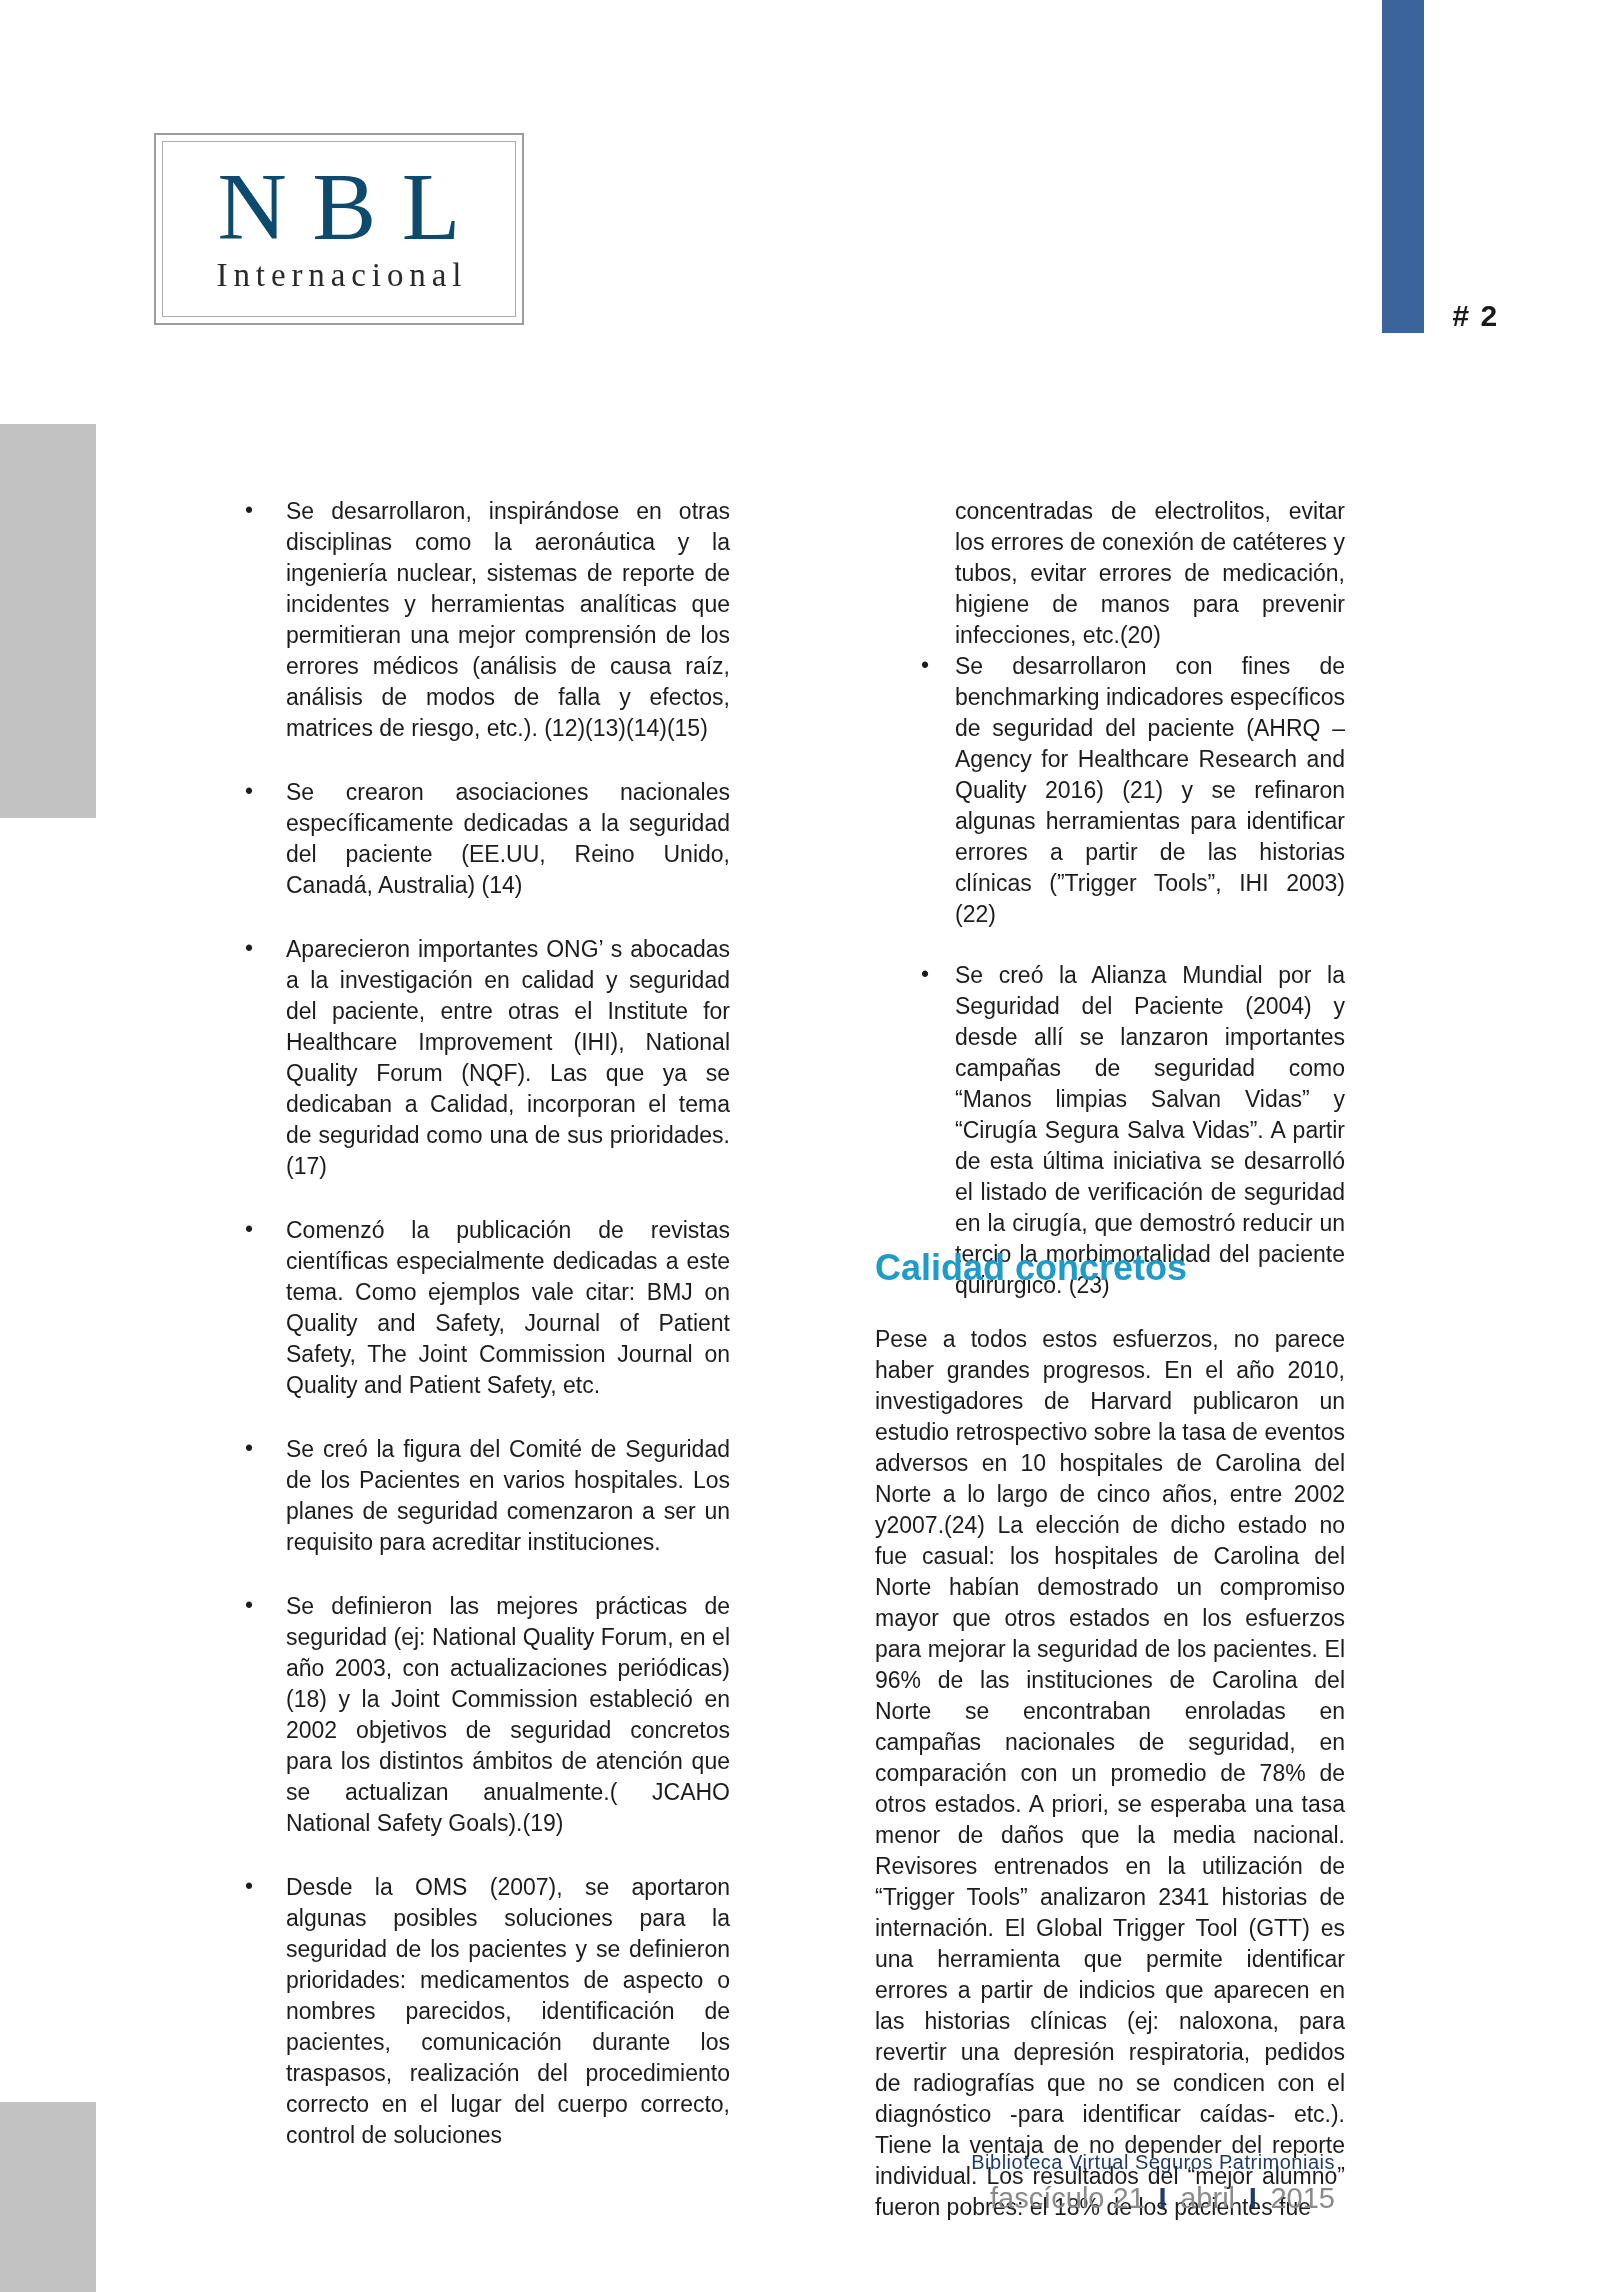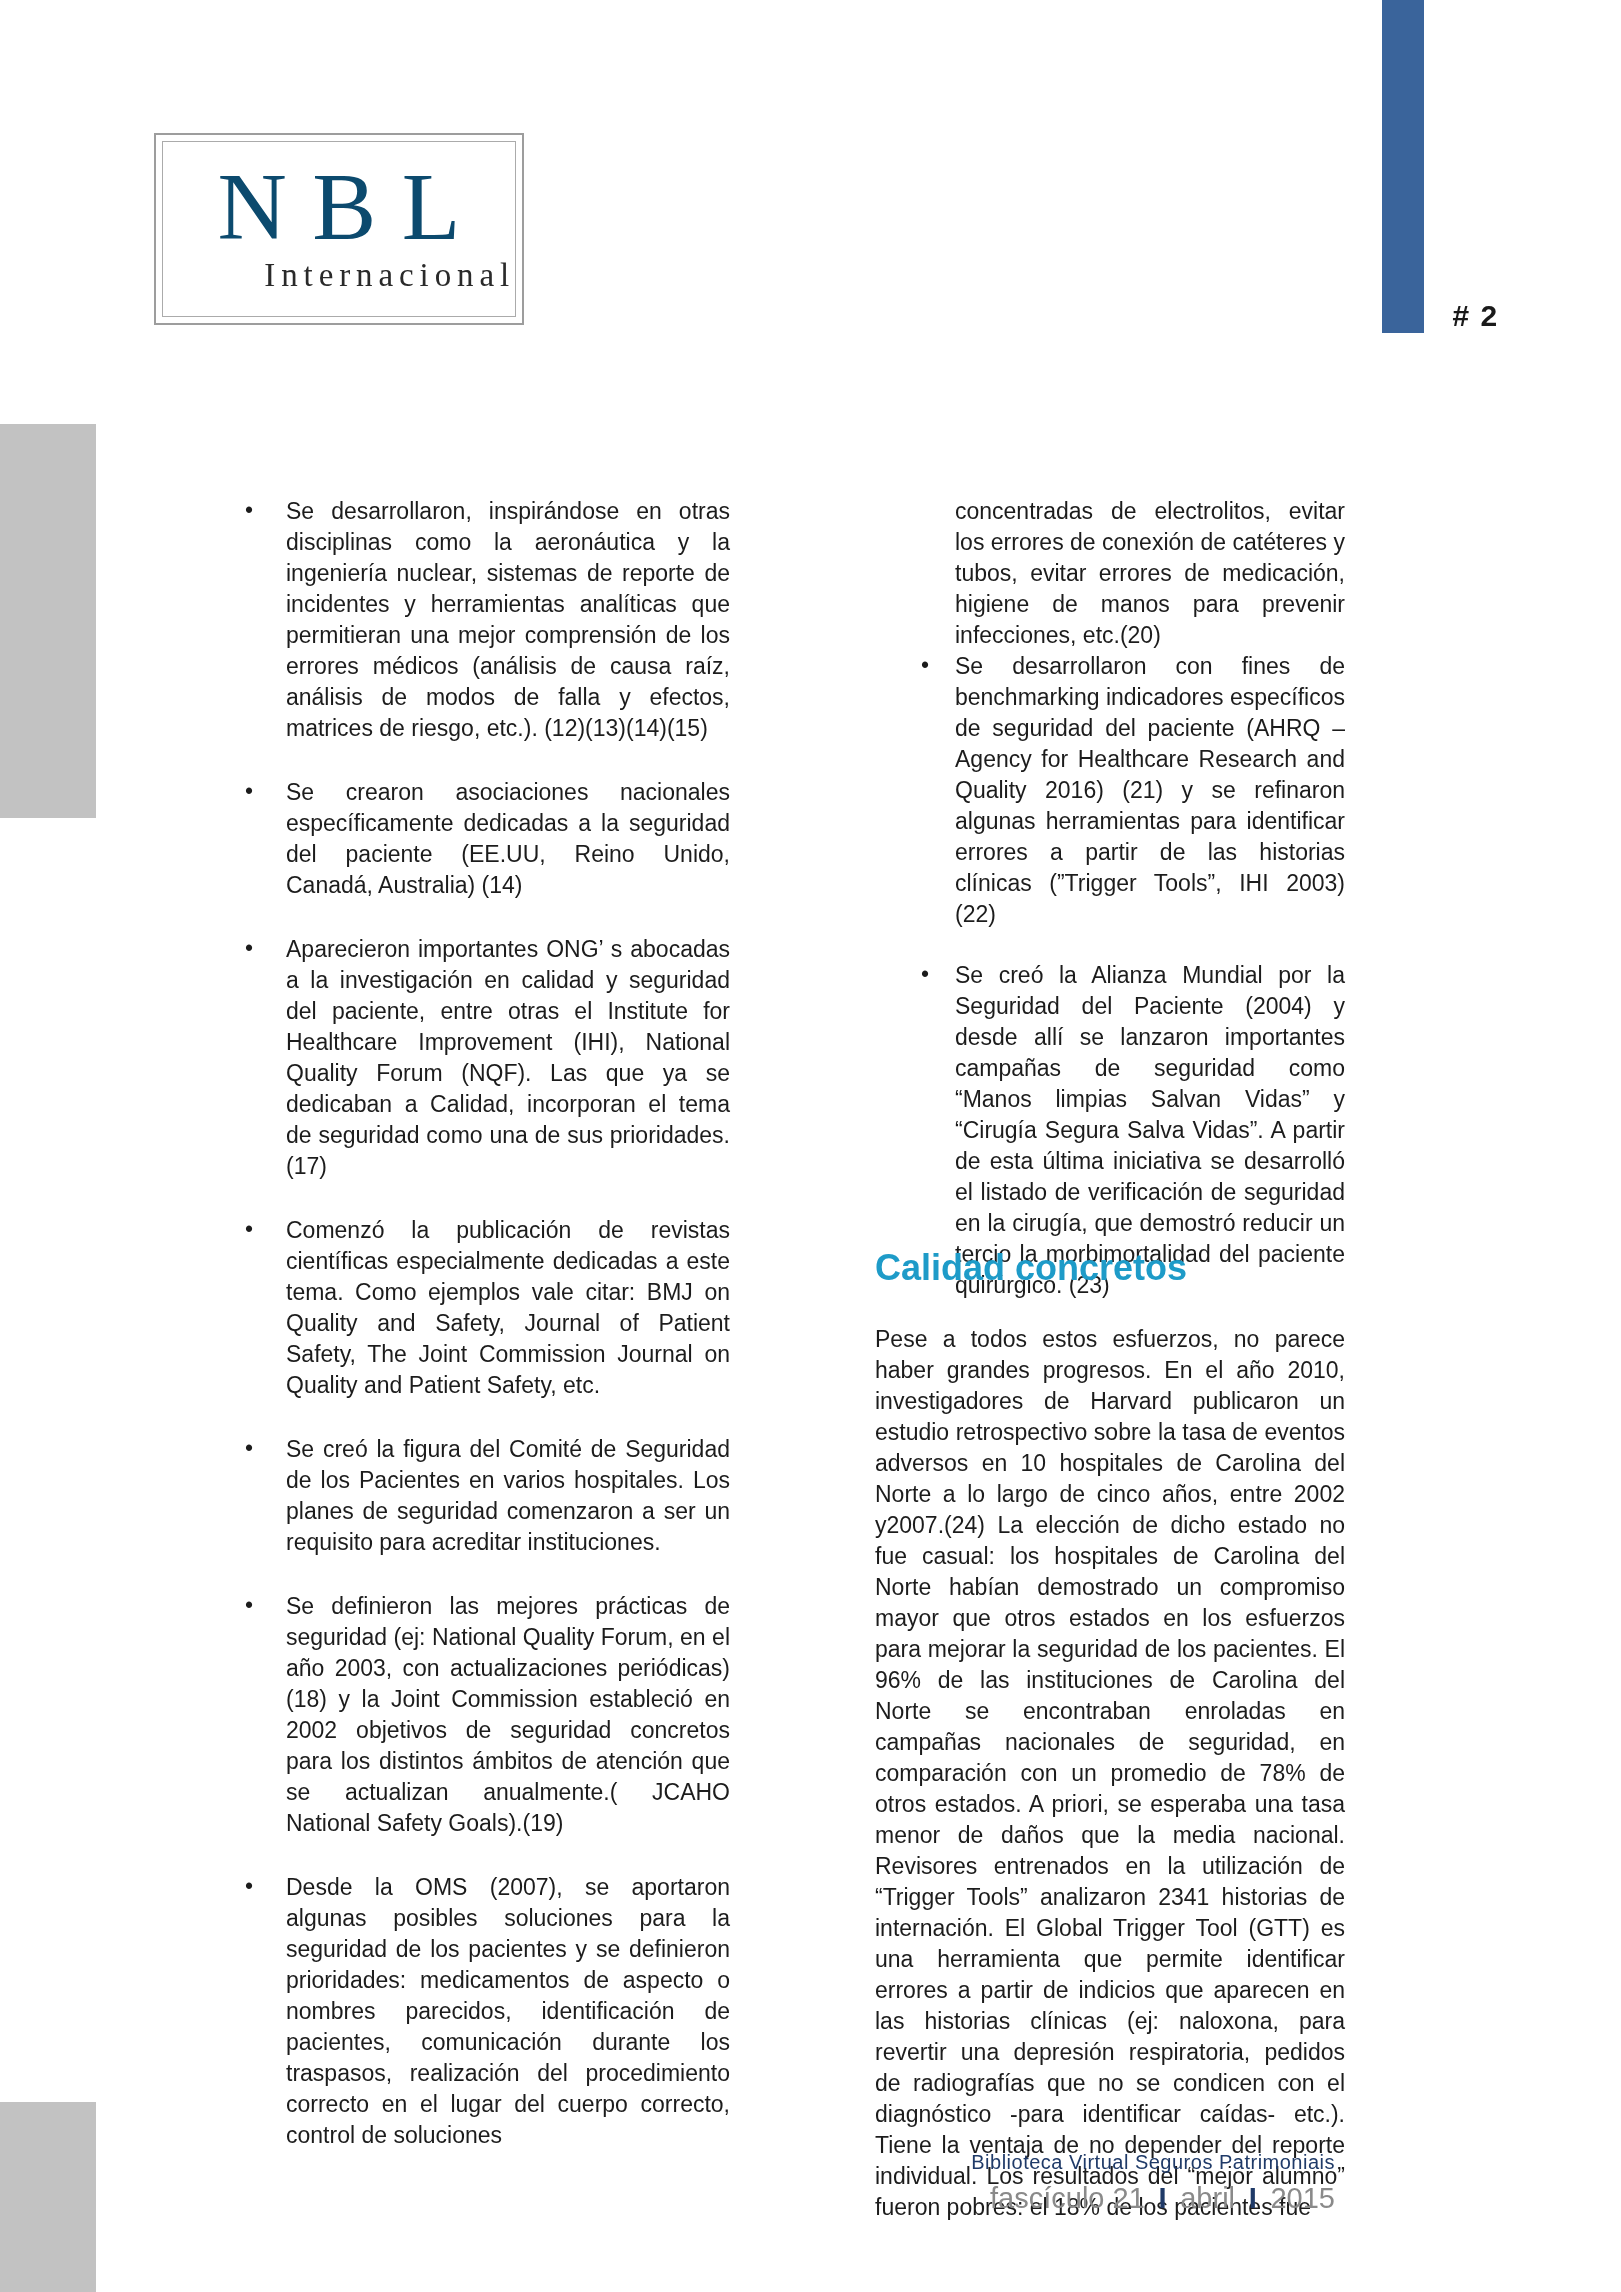--- a/index.html
+++ b/index.html
@@ -63,7 +63,6 @@
     letter-spacing: 5.9px;
     padding-left: 5.9px;
     color: #2a2a2a;
-    text-align: right;
   }
 
   

